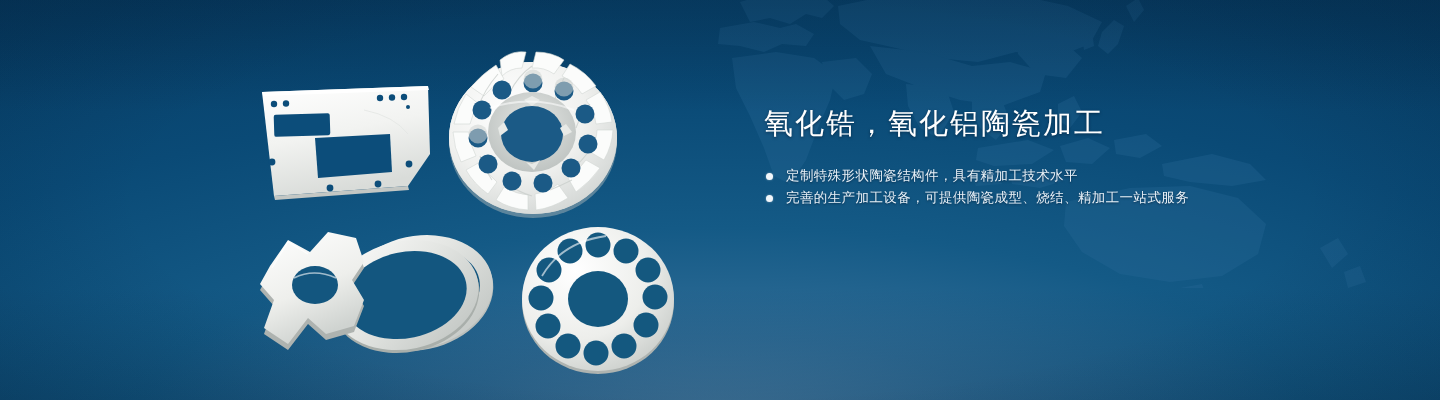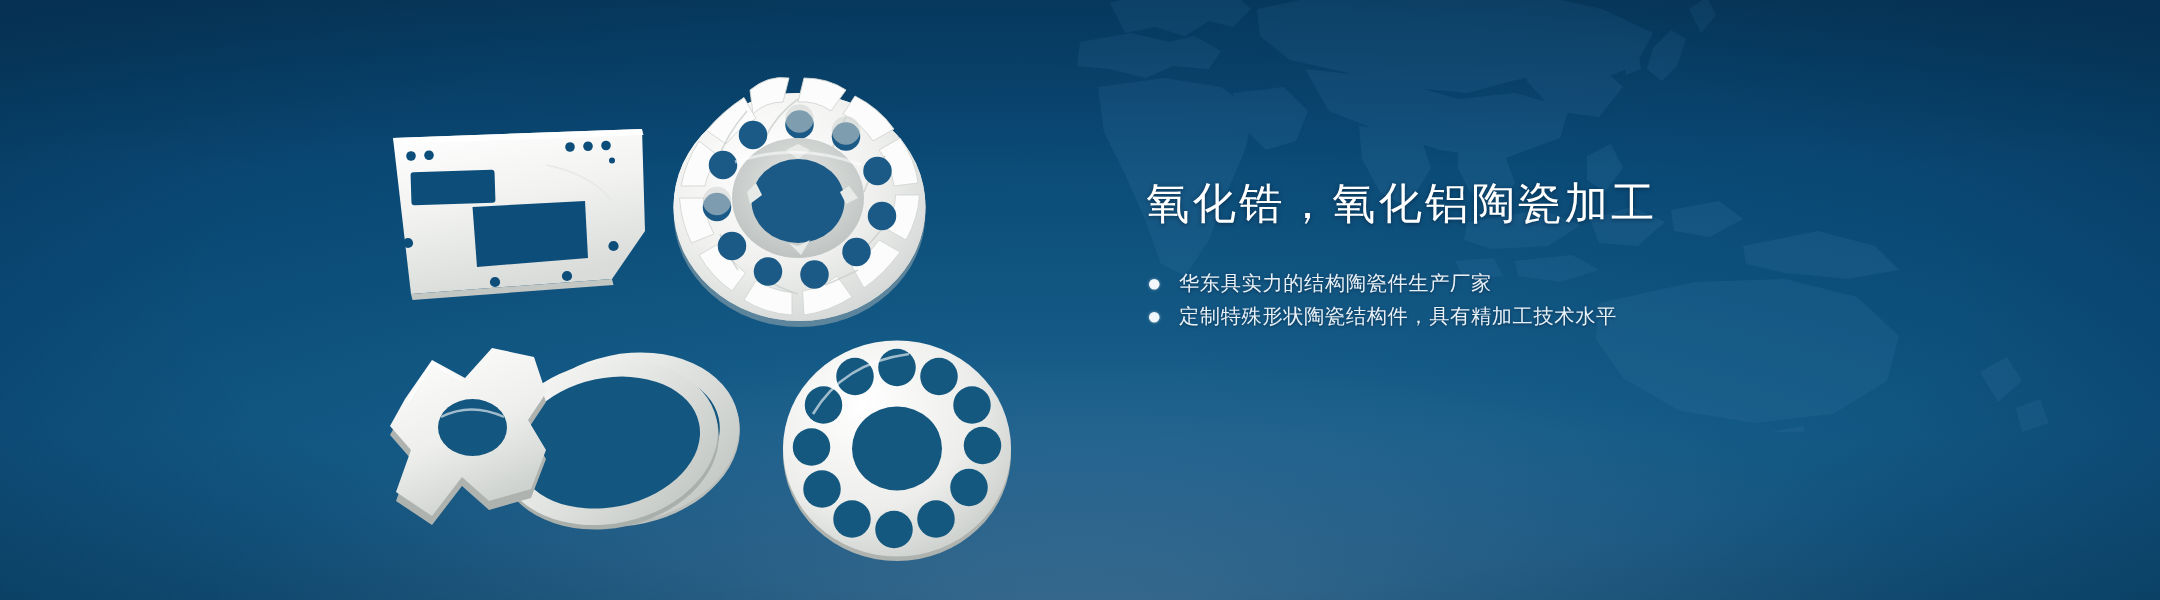--- a/index.html
+++ b/index.html
@@ -32,7 +32,7 @@
   .bg-map svg{width:100%;height:100%;display:block;}
 
   
-  .copy{position:absolute;left:764px;top:116px;width:600px;}
+  .copy{position:absolute;left:764px;top:103px;width:600px;}
   .headline{
     color:#ffffff;font-size:29px;line-height:40px;letter-spacing:2px;
     font-weight:400;margin:0 0 22px 0;white-space:nowrap;

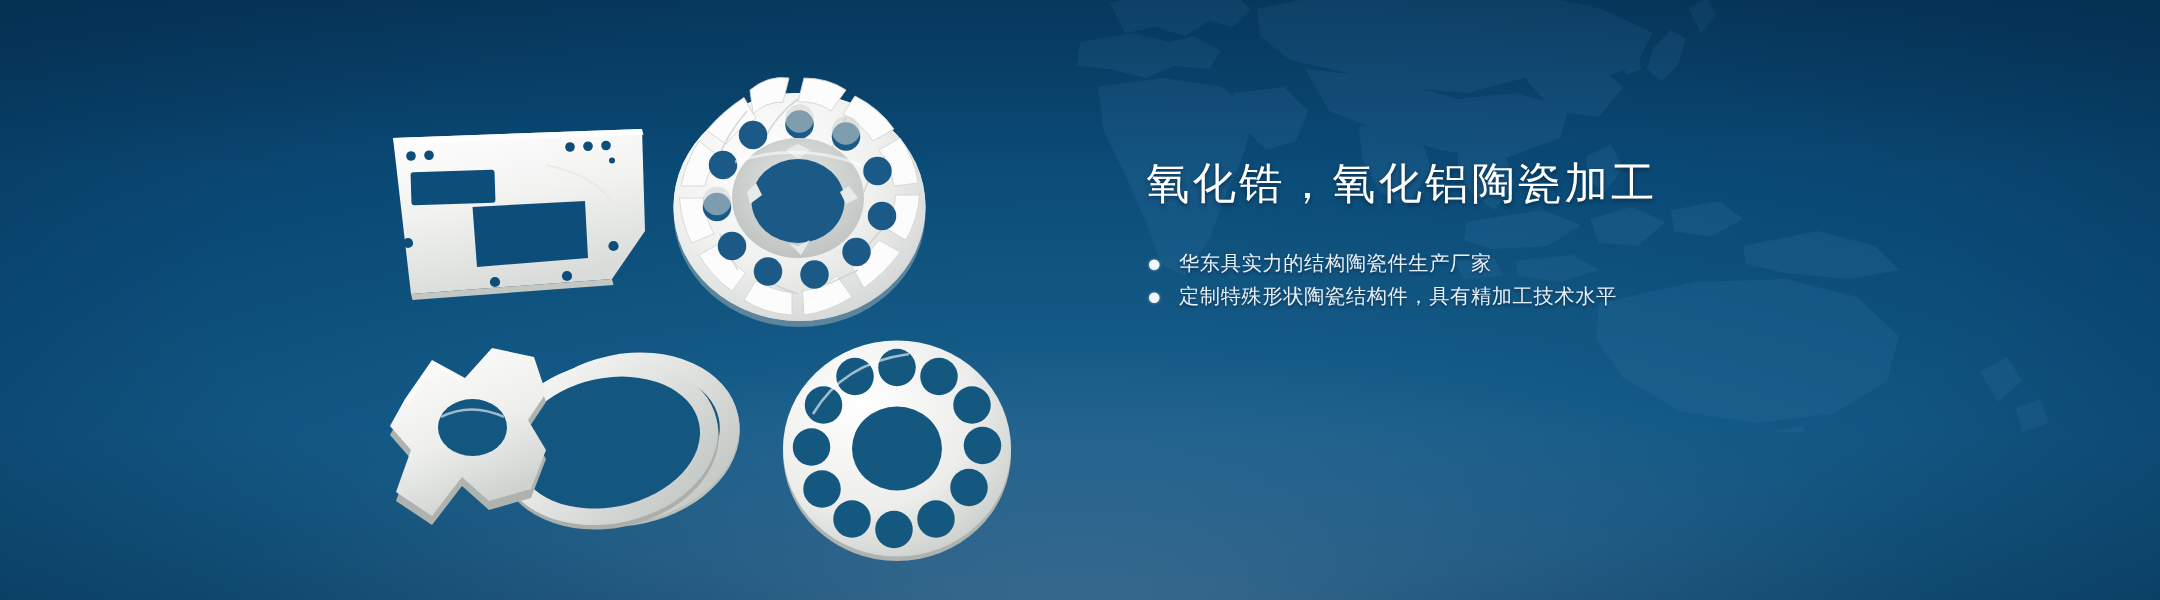--- a/index.html
+++ b/index.html
@@ -285,10 +285,6 @@
     <ul class="bullets">
       <li>
         <span class="dot"></span>
-        <span>华东具实力的结构陶瓷件生产厂家</span>
-      </li>
-      <li>
-        <span class="dot"></span>
         <span>定制特殊形状陶瓷结构件，具有精加工技术水平</span>
       </li>
     </ul>

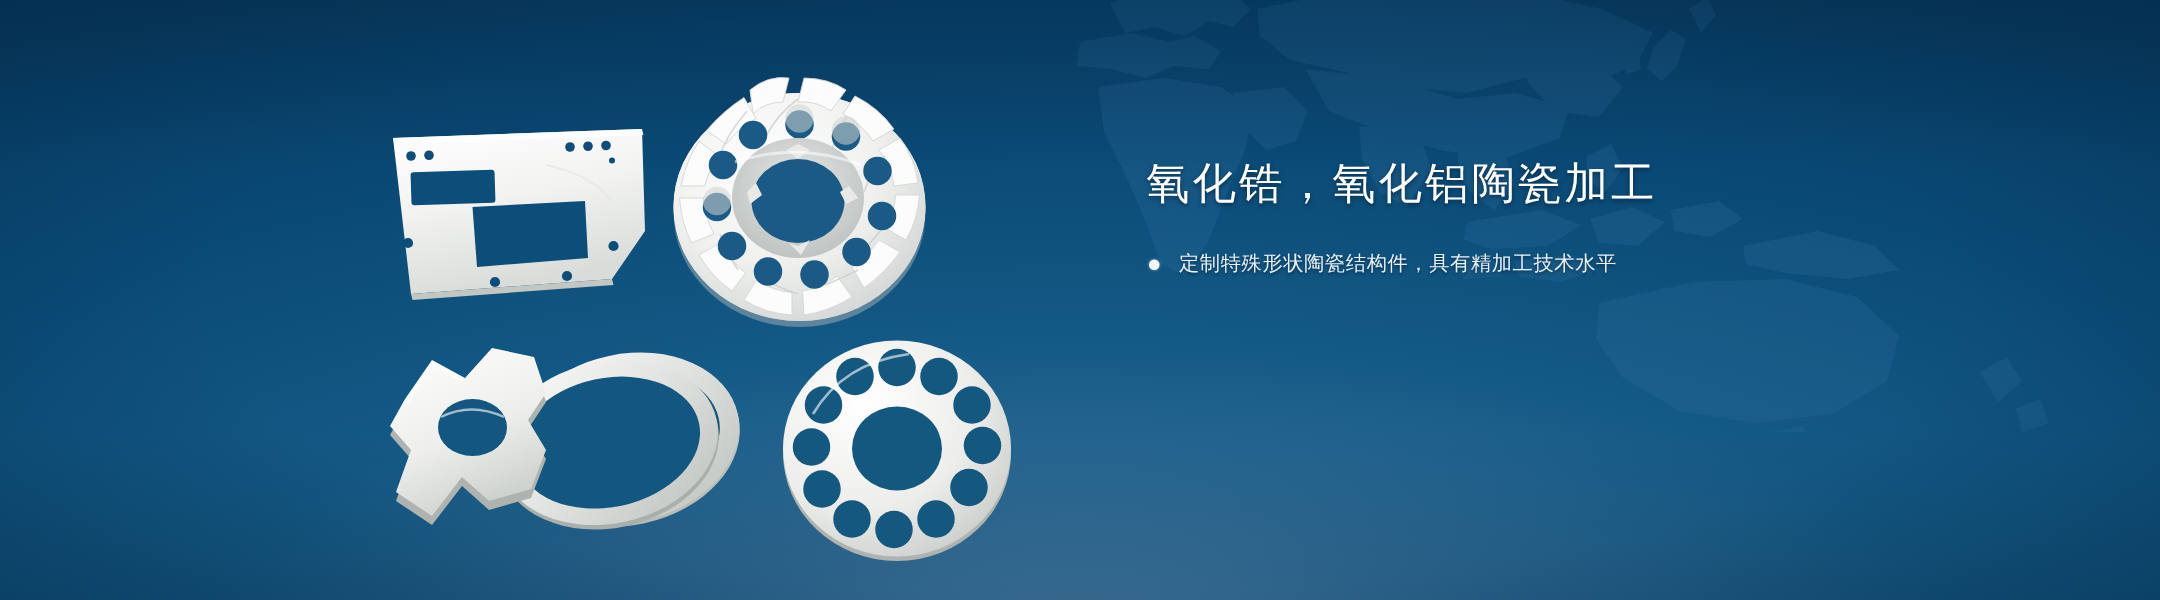--- a/index.html
+++ b/index.html
@@ -287,6 +287,10 @@
         <span class="dot"></span>
         <span>定制特殊形状陶瓷结构件，具有精加工技术水平</span>
       </li>
+      <li>
+        <span class="dot"></span>
+        <span>完善的生产加工设备，可提供陶瓷成型、烧结、精加工一站式服务</span>
+      </li>
     </ul>
   </div>
 

